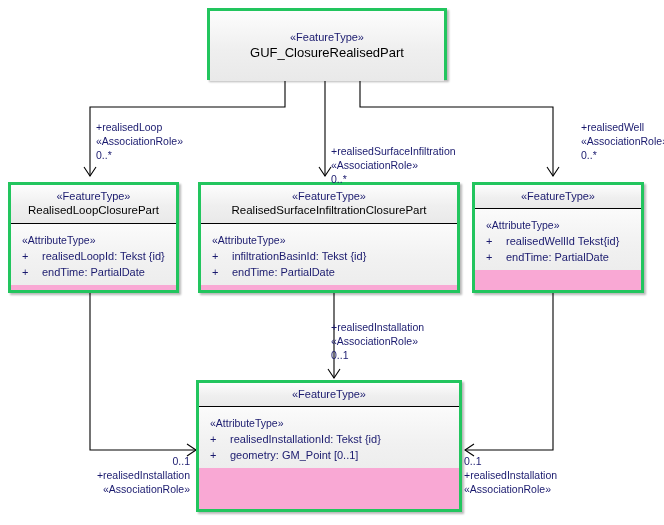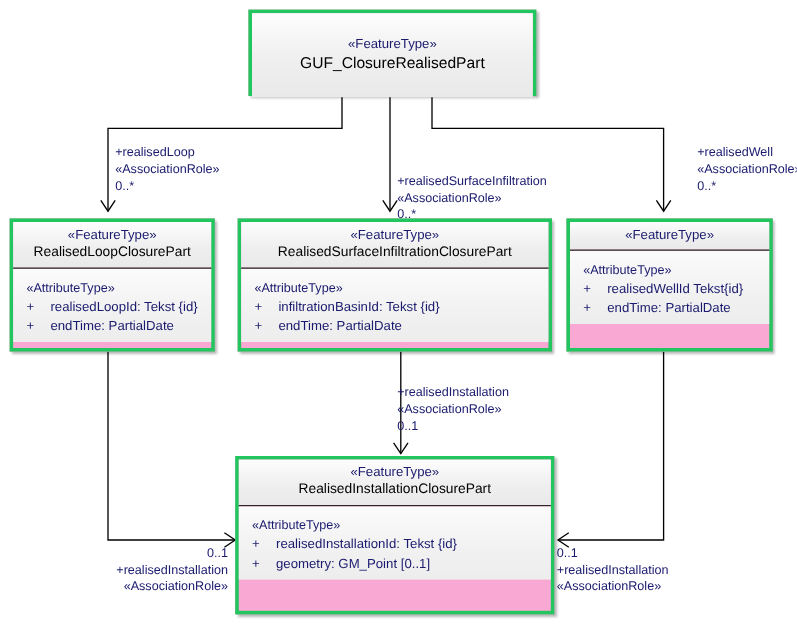--- a/index.html
+++ b/index.html
@@ -181,7 +181,6 @@
   <div class="uml-class" style="left:196px; top:380px; width:266px; height:132px;">
     <div class="uml-head">
       <span class="stereotype">«FeatureType»</span>
-      <span class="cls-name">RealisedInstallationClosurePart</span>
     </div>
     <div class="uml-body">
       <div class="attr-stereo">«AttributeType»</div>

